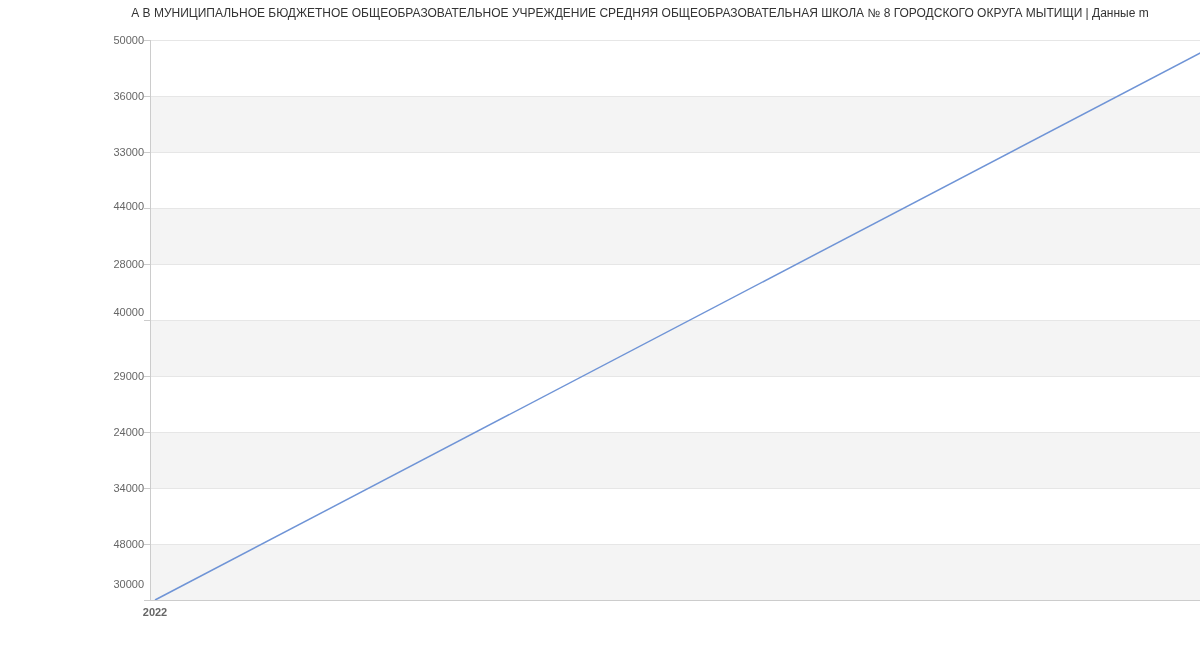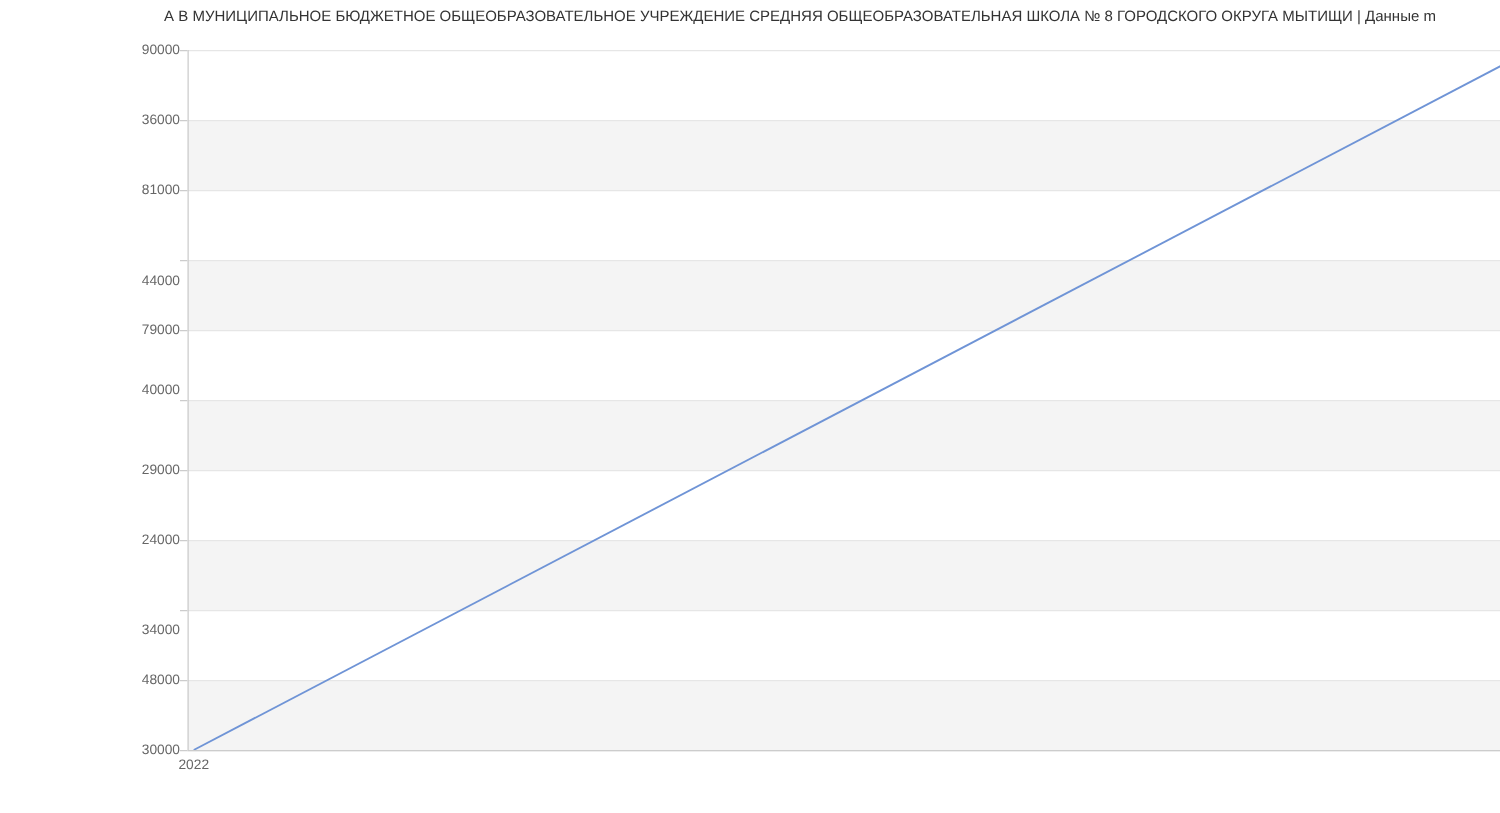--- a/index.html
+++ b/index.html
@@ -101,7 +101,7 @@
   <div class="y-tick-label" style="top:225px">44000</div>
   <div class="y-tick-label" style="top:152px">81000</div>
   <div class="y-tick-label" style="top:96px">36000</div>
-  <div class="y-tick-label" style="top:40px">90000</div>
+  <div class="y-tick-label" style="top:40px">50000</div>
 
   <div class="y-tick" style="top:600px"></div>
   <div class="y-tick" style="top:544px"></div>

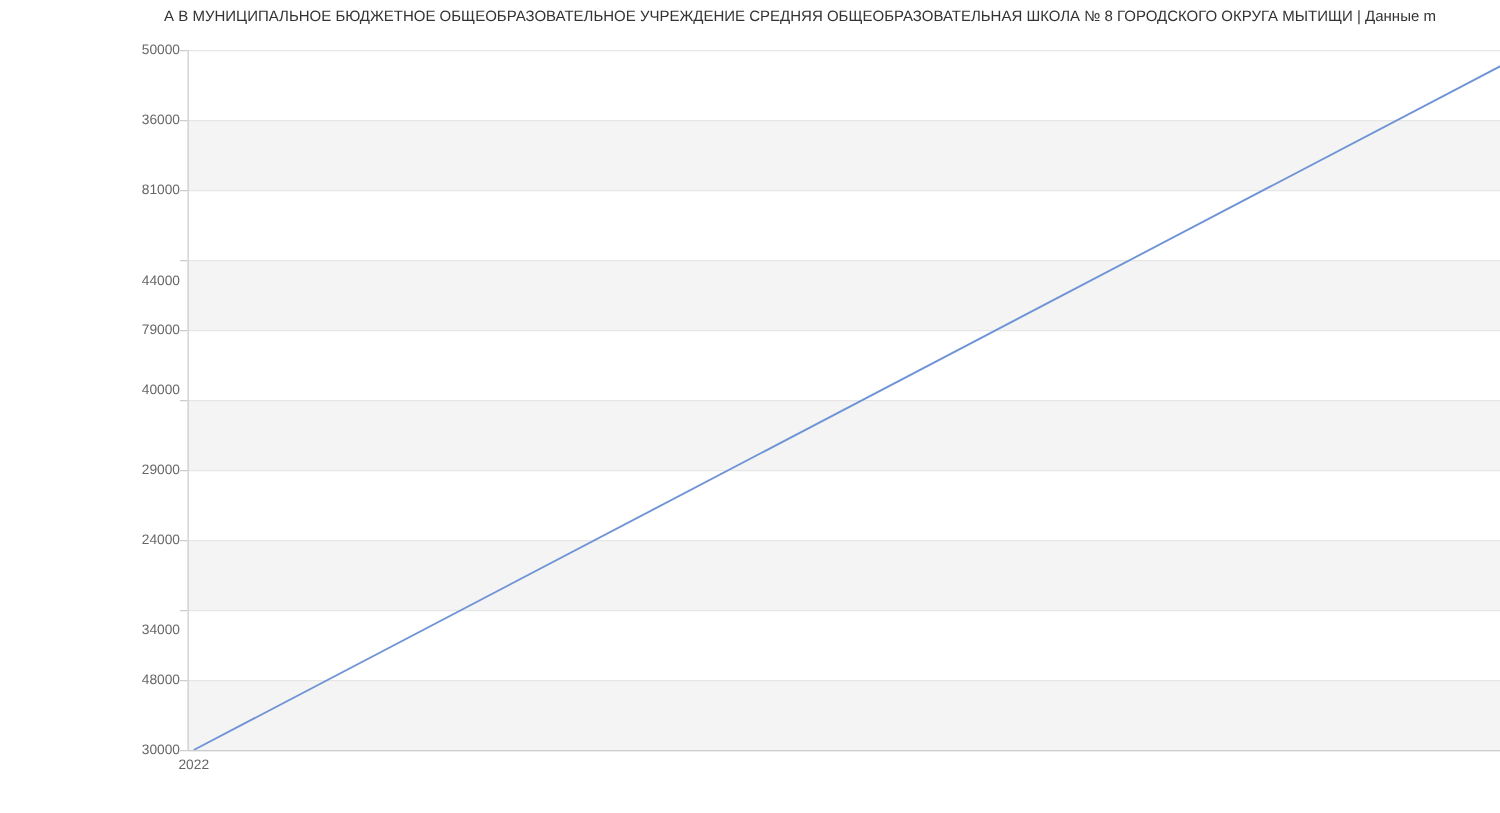--- a/index.html
+++ b/index.html
@@ -99,7 +99,7 @@
   <div class="y-tick-label" style="top:312px">40000</div>
   <div class="y-tick-label" style="top:264px">79000</div>
   <div class="y-tick-label" style="top:225px">44000</div>
-  <div class="y-tick-label" style="top:152px">81000</div>
+  <div class="y-tick-label" style="top:152px">33000</div>
   <div class="y-tick-label" style="top:96px">36000</div>
   <div class="y-tick-label" style="top:40px">50000</div>
 

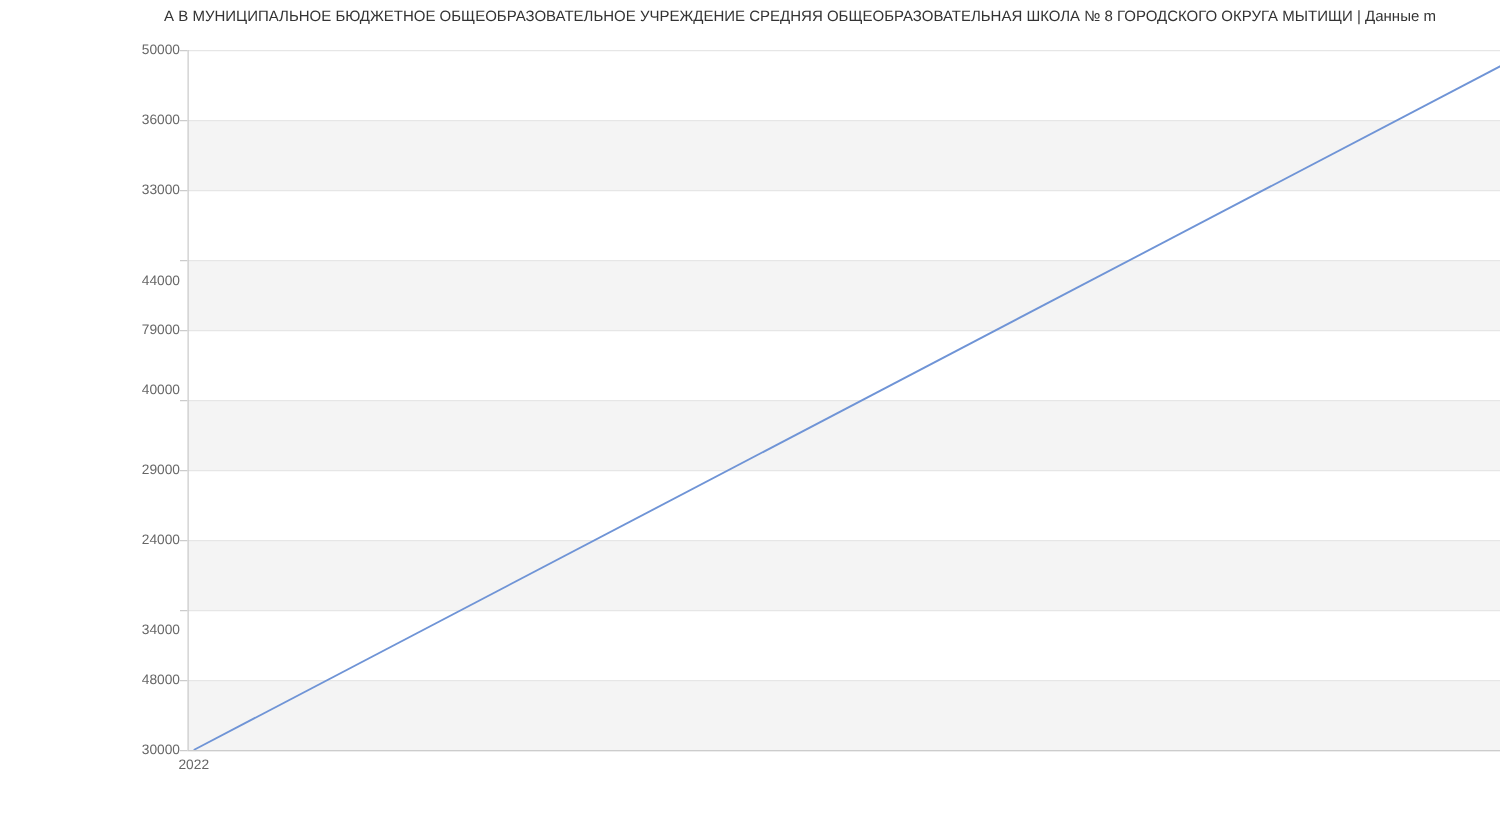--- a/index.html
+++ b/index.html
@@ -98,7 +98,7 @@
   <div class="y-tick-label" style="top:376px">29000</div>
   <div class="y-tick-label" style="top:312px">40000</div>
   <div class="y-tick-label" style="top:264px">79000</div>
-  <div class="y-tick-label" style="top:225px">44000</div>
+  <div class="y-tick-label" style="top:206px">44000</div>
   <div class="y-tick-label" style="top:152px">33000</div>
   <div class="y-tick-label" style="top:96px">36000</div>
   <div class="y-tick-label" style="top:40px">50000</div>

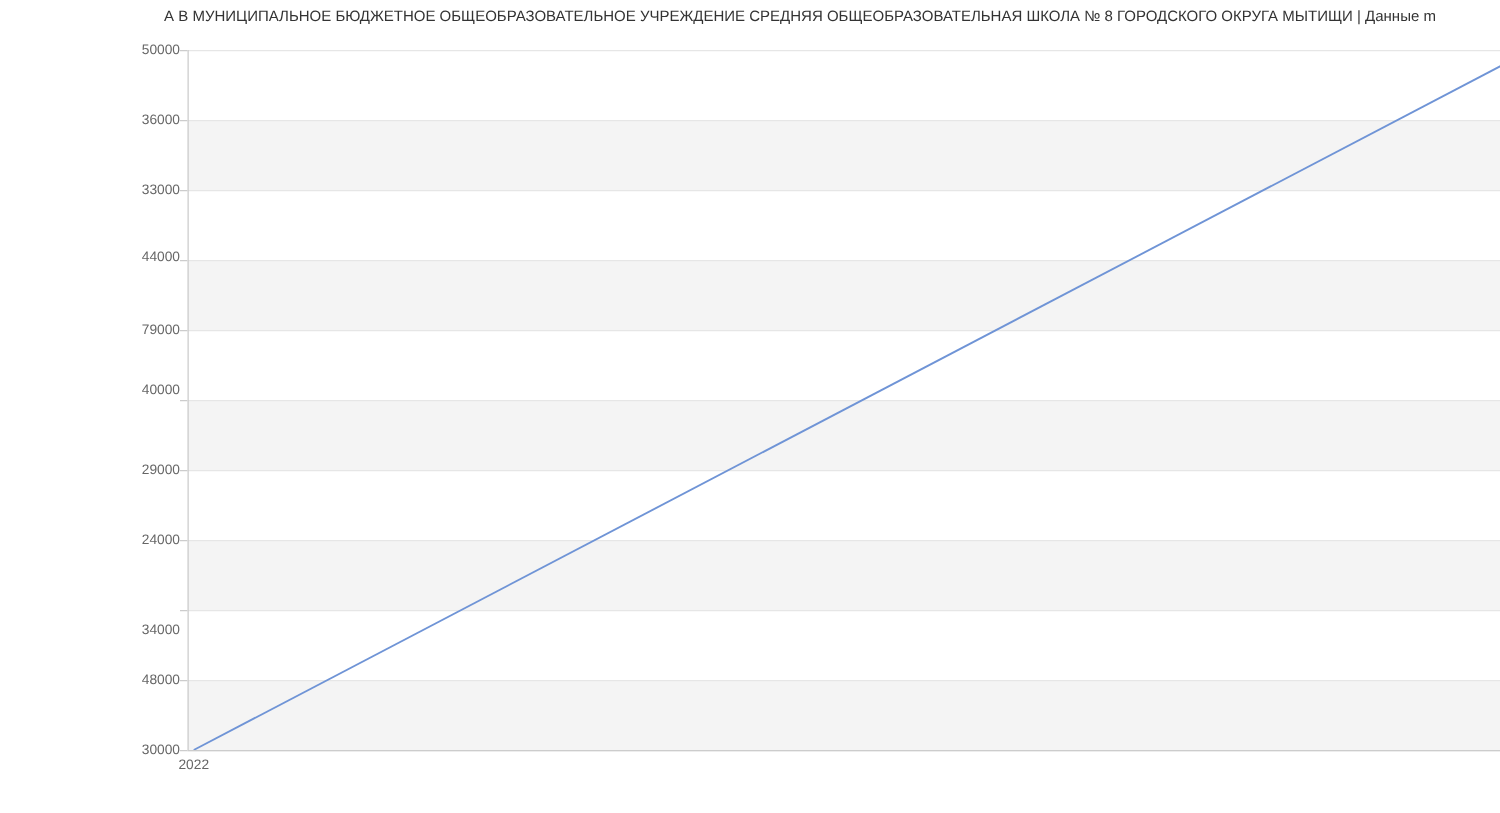--- a/index.html
+++ b/index.html
@@ -97,7 +97,7 @@
   <div class="y-tick-label" style="top:432px">24000</div>
   <div class="y-tick-label" style="top:376px">29000</div>
   <div class="y-tick-label" style="top:312px">40000</div>
-  <div class="y-tick-label" style="top:264px">79000</div>
+  <div class="y-tick-label" style="top:264px">28000</div>
   <div class="y-tick-label" style="top:206px">44000</div>
   <div class="y-tick-label" style="top:152px">33000</div>
   <div class="y-tick-label" style="top:96px">36000</div>

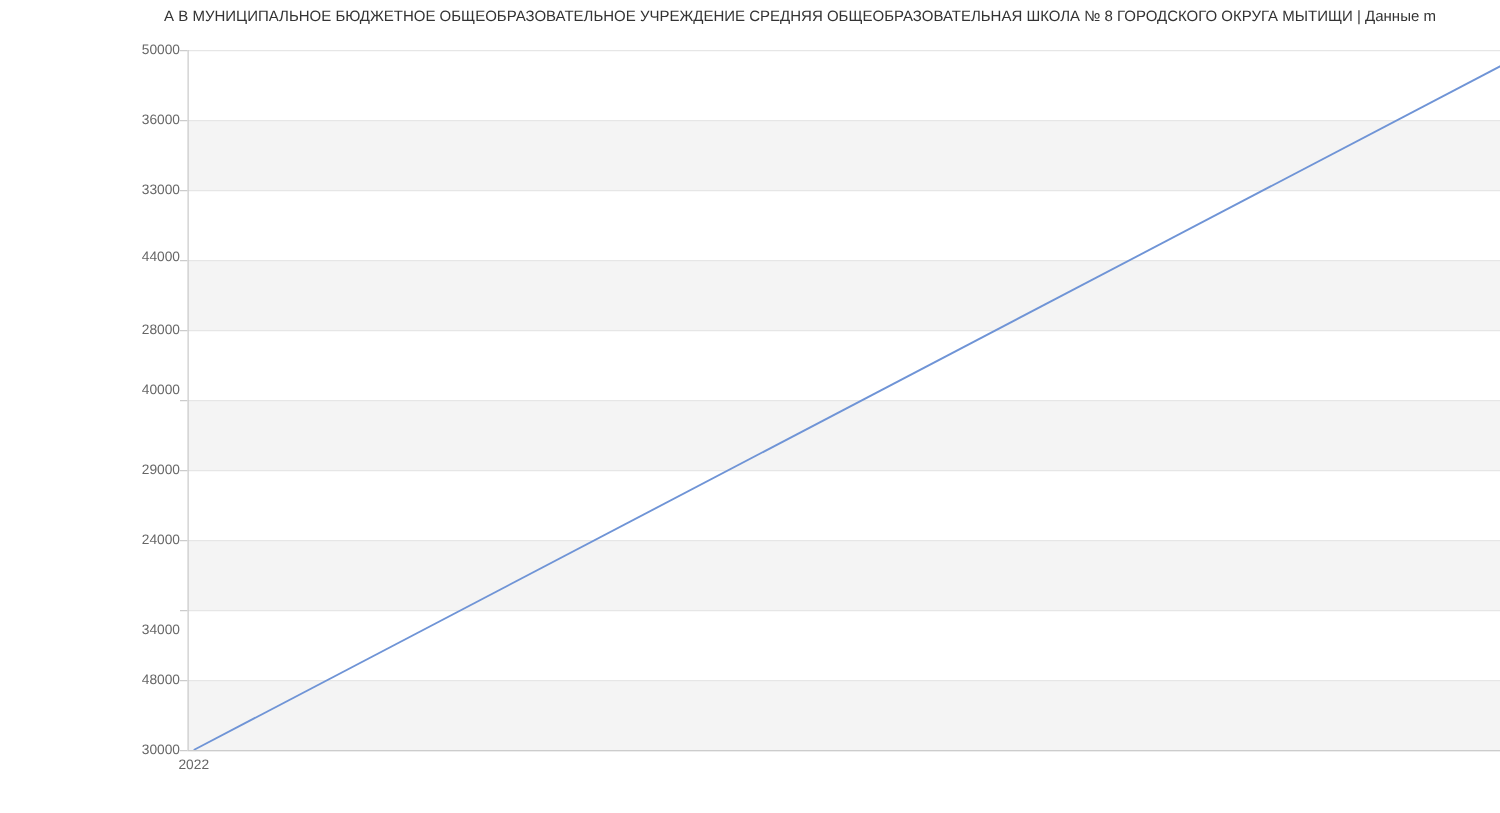--- a/index.html
+++ b/index.html
@@ -93,7 +93,7 @@
 
   <div class="y-tick-label" style="top:600px">30000</div>
   <div class="y-tick-label" style="top:544px">48000</div>
-  <div class="y-tick-label" style="top:504px">34000</div>
+  <div class="y-tick-label" style="top:488px">34000</div>
   <div class="y-tick-label" style="top:432px">24000</div>
   <div class="y-tick-label" style="top:376px">29000</div>
   <div class="y-tick-label" style="top:312px">40000</div>

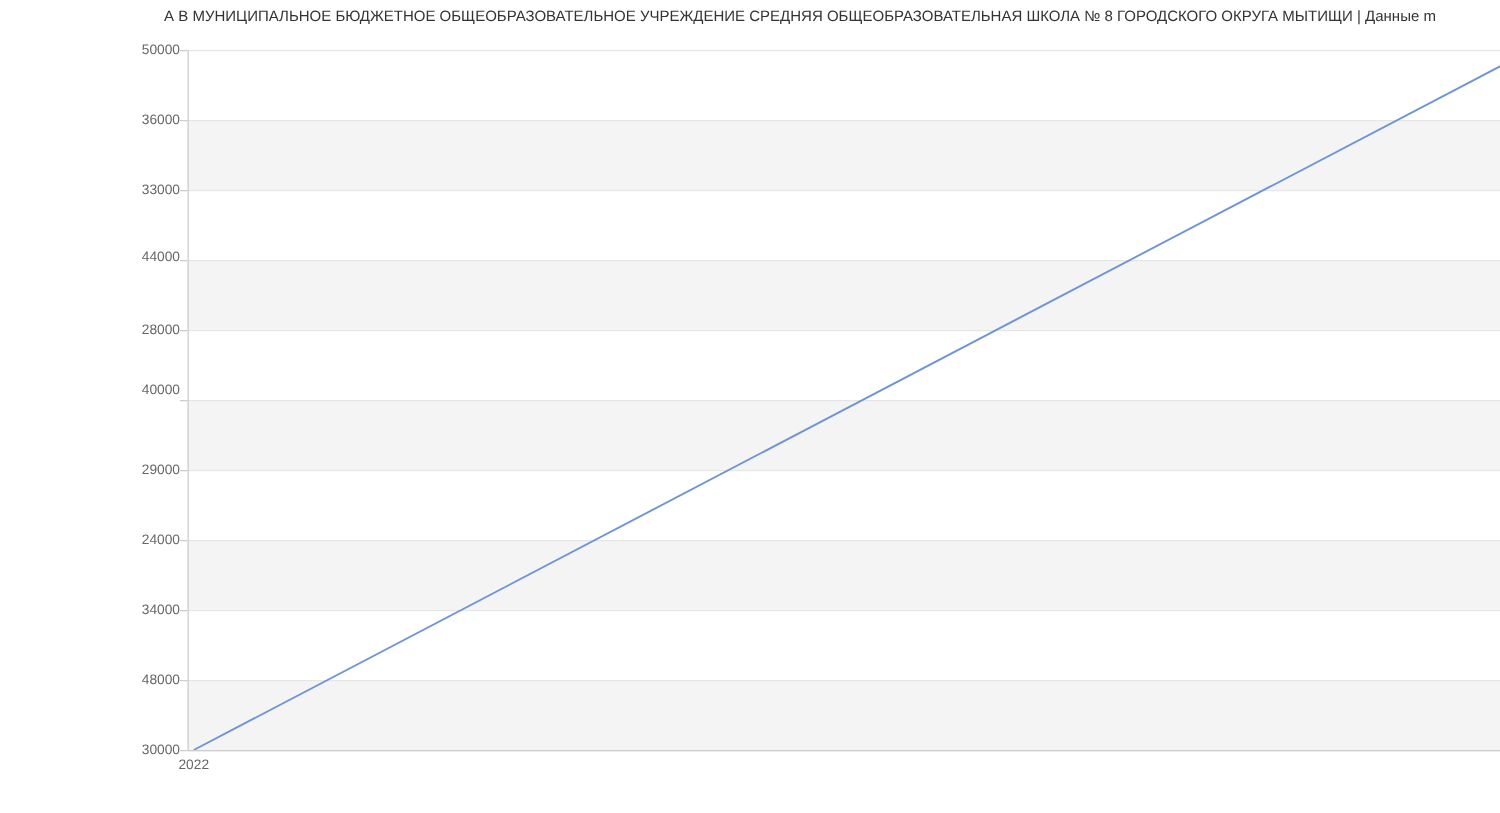--- a/index.html
+++ b/index.html
@@ -91,7 +91,7 @@
 
   <div class="title">А В МУНИЦИПАЛЬНОЕ БЮДЖЕТНОЕ ОБЩЕОБРАЗОВАТЕЛЬНОЕ УЧРЕЖДЕНИЕ СРЕДНЯЯ ОБЩЕОБРАЗОВАТЕЛЬНАЯ ШКОЛА № 8 ГОРОДСКОГО ОКРУГА МЫТИЩИ | Данные m</div>
 
-  <div class="y-tick-label" style="top:600px">30000</div>
+  <div class="y-tick-label" style="top:584px">30000</div>
   <div class="y-tick-label" style="top:544px">48000</div>
   <div class="y-tick-label" style="top:488px">34000</div>
   <div class="y-tick-label" style="top:432px">24000</div>

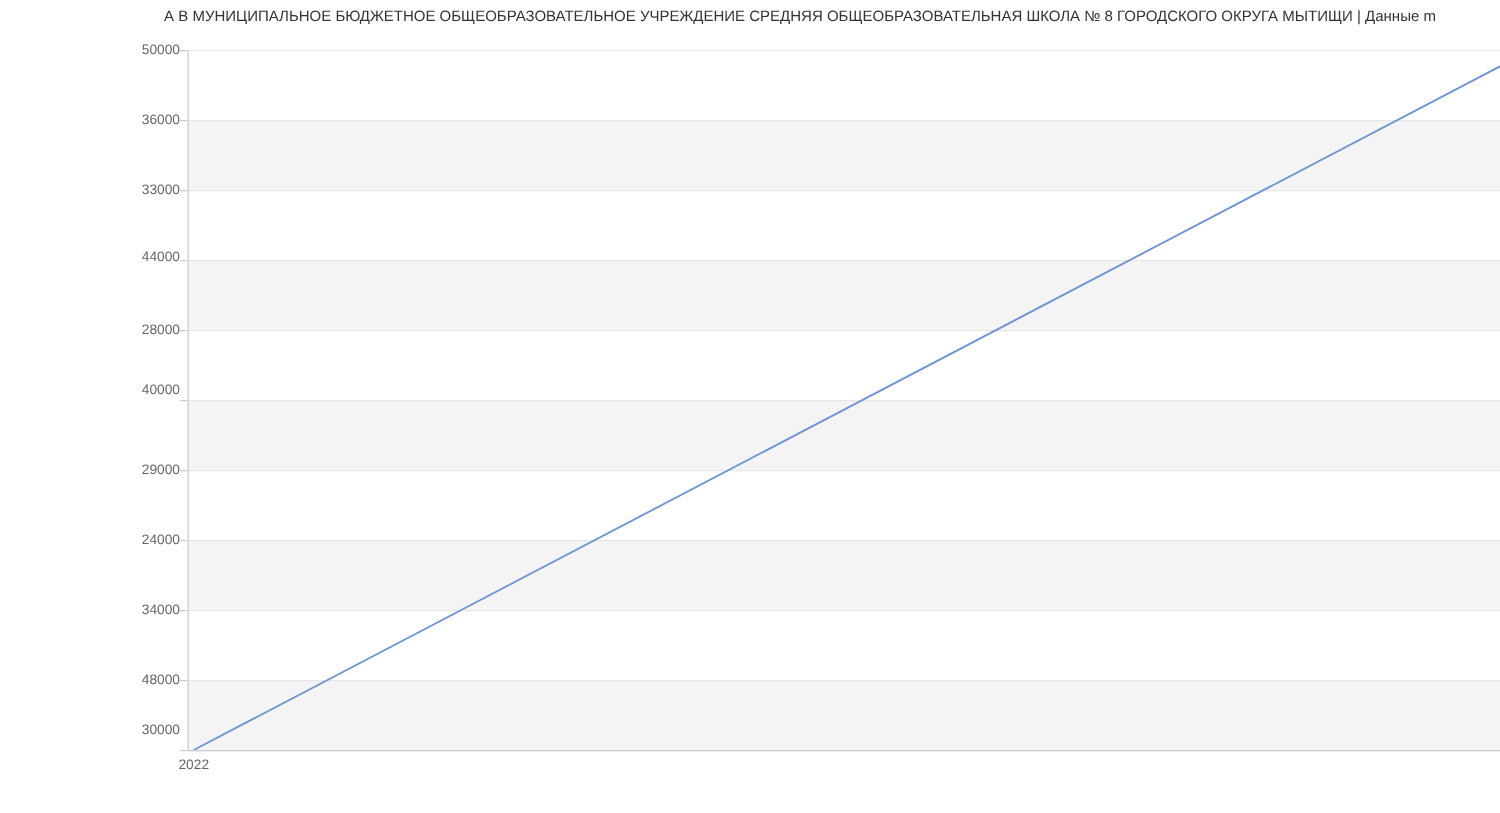--- a/index.html
+++ b/index.html
@@ -67,6 +67,7 @@
     top: 606px;
     transform: translateX(-50%);
     color: #666666;
+    font-weight: bold;
   }
   .y-tick {
     position: absolute;

